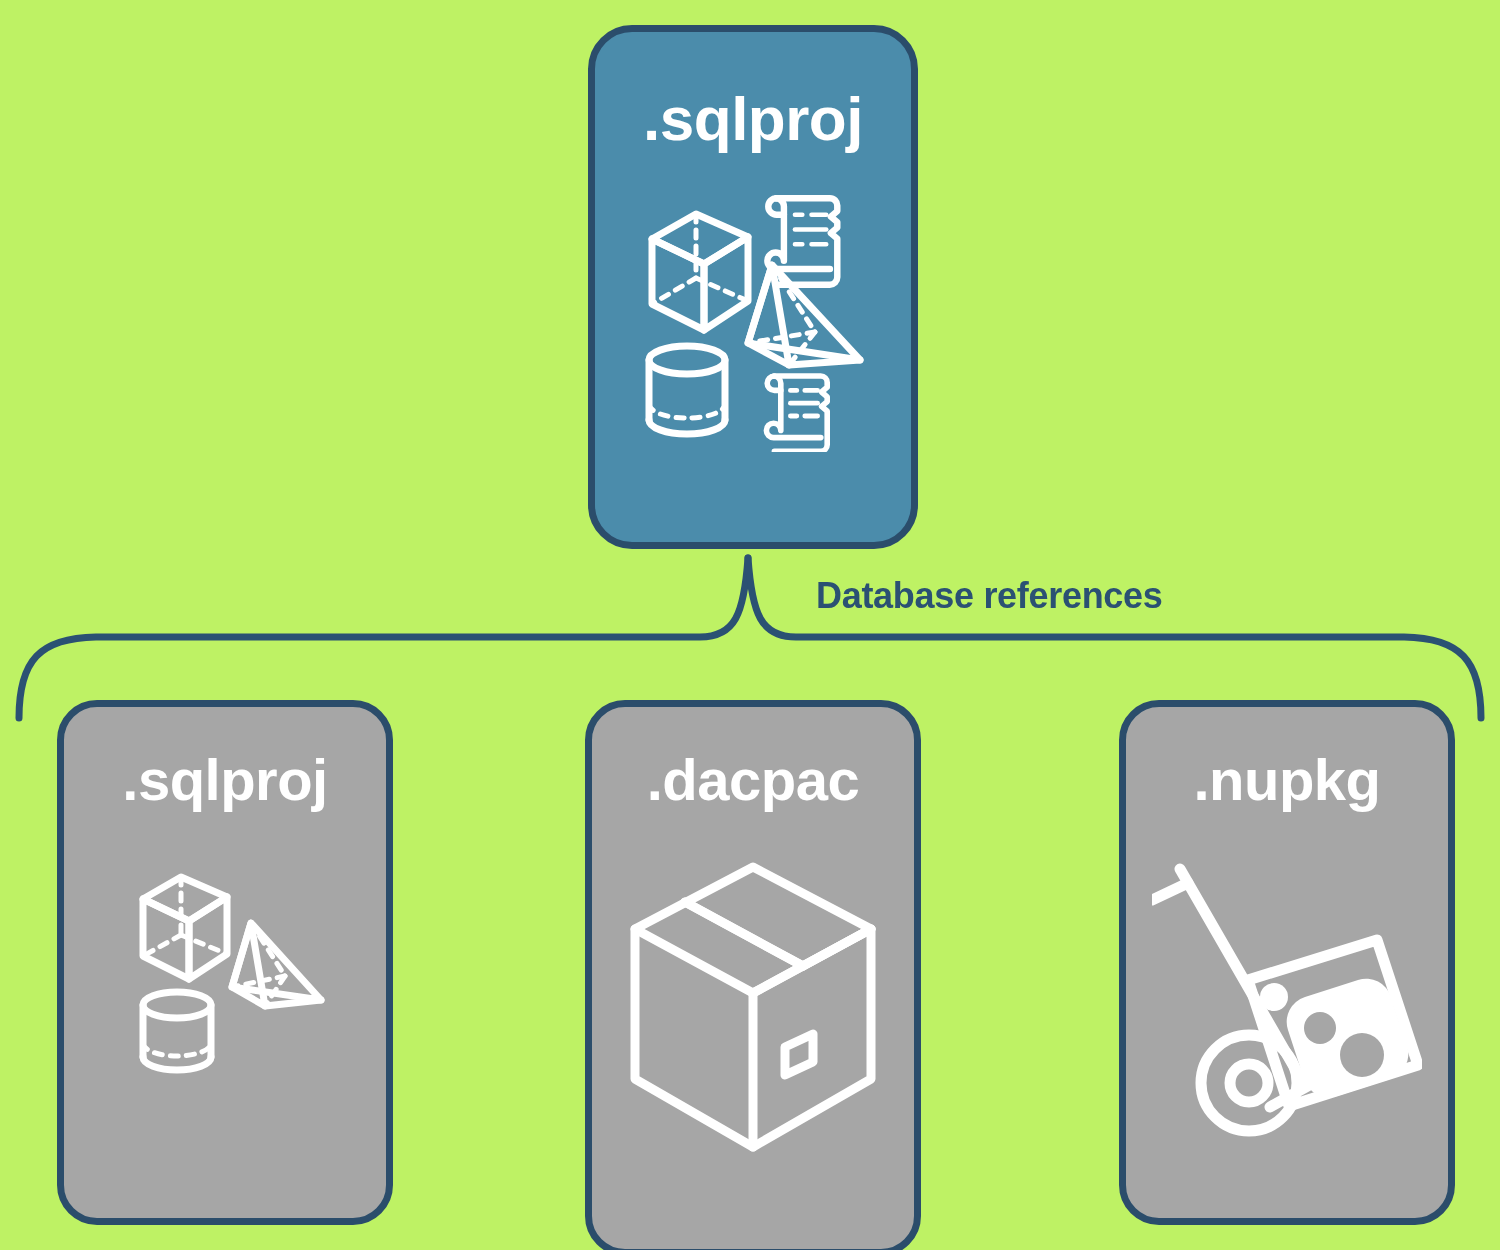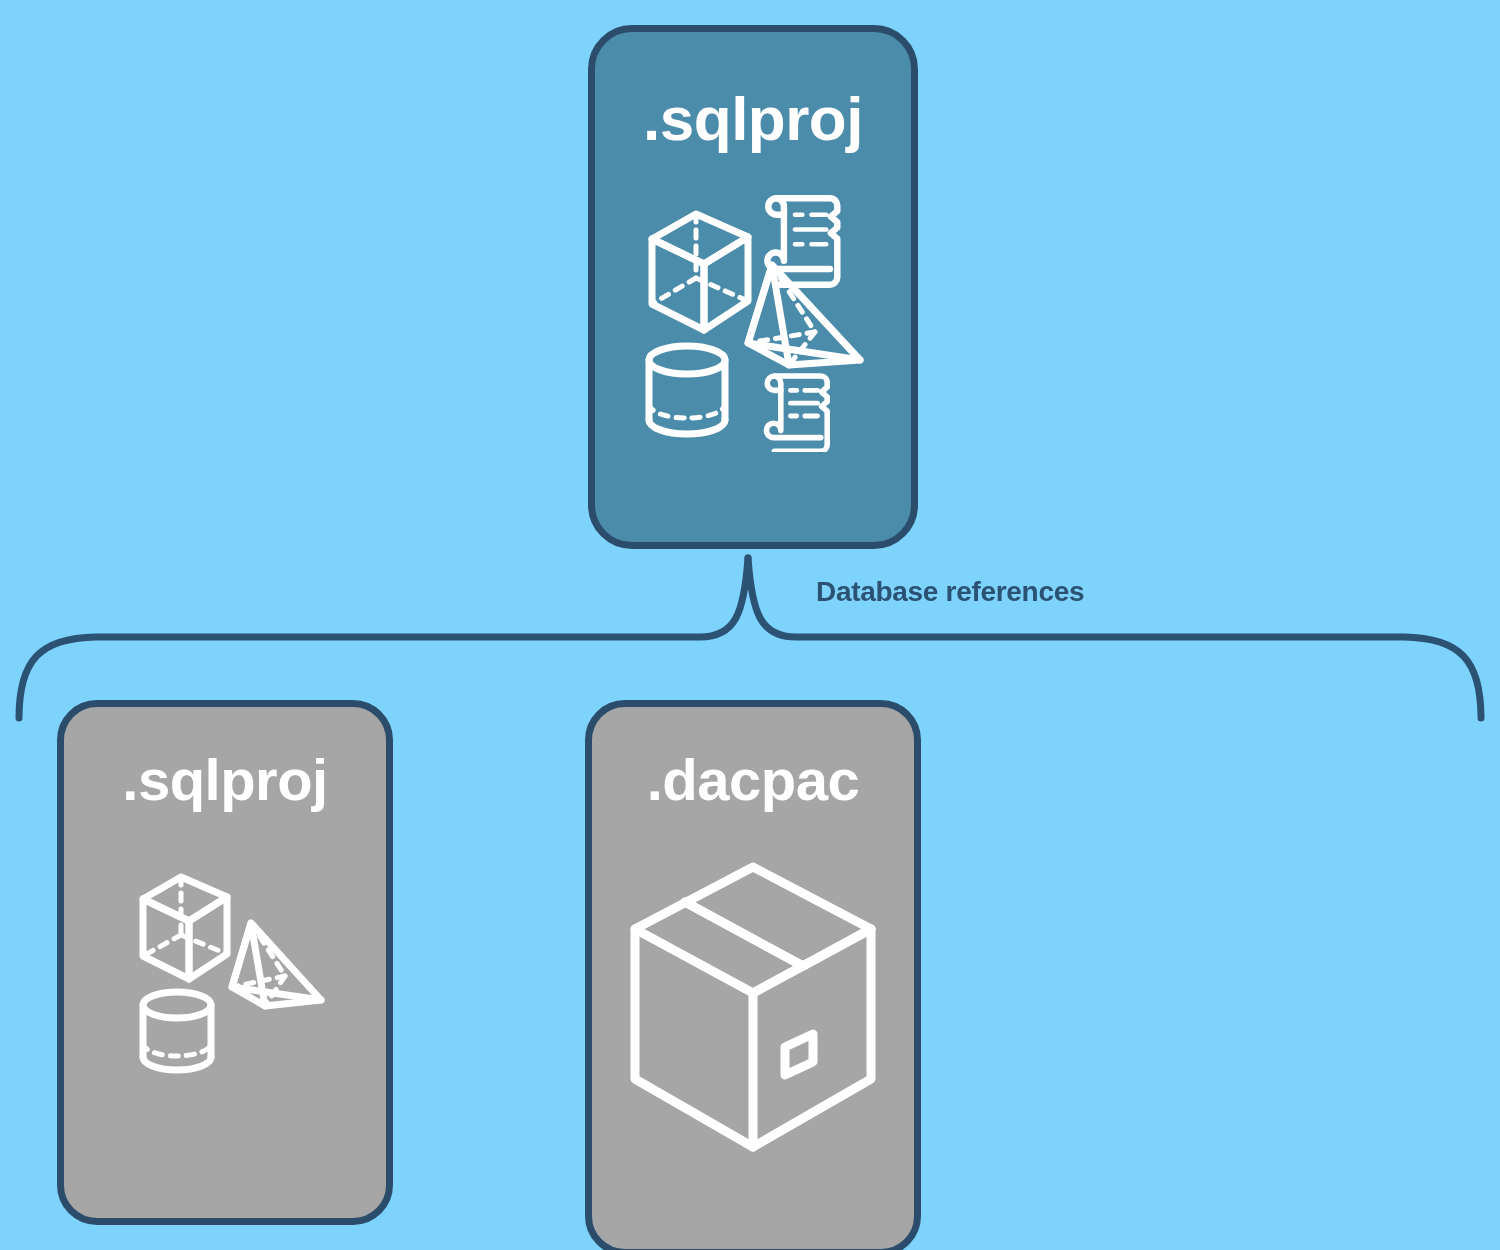--- a/index.html
+++ b/index.html
@@ -17,7 +17,7 @@
     position: relative;
     width: 1500px;
     height: 1250px;
-    background: #7dd3fc;
+    background: #bef264;
   }
 
   

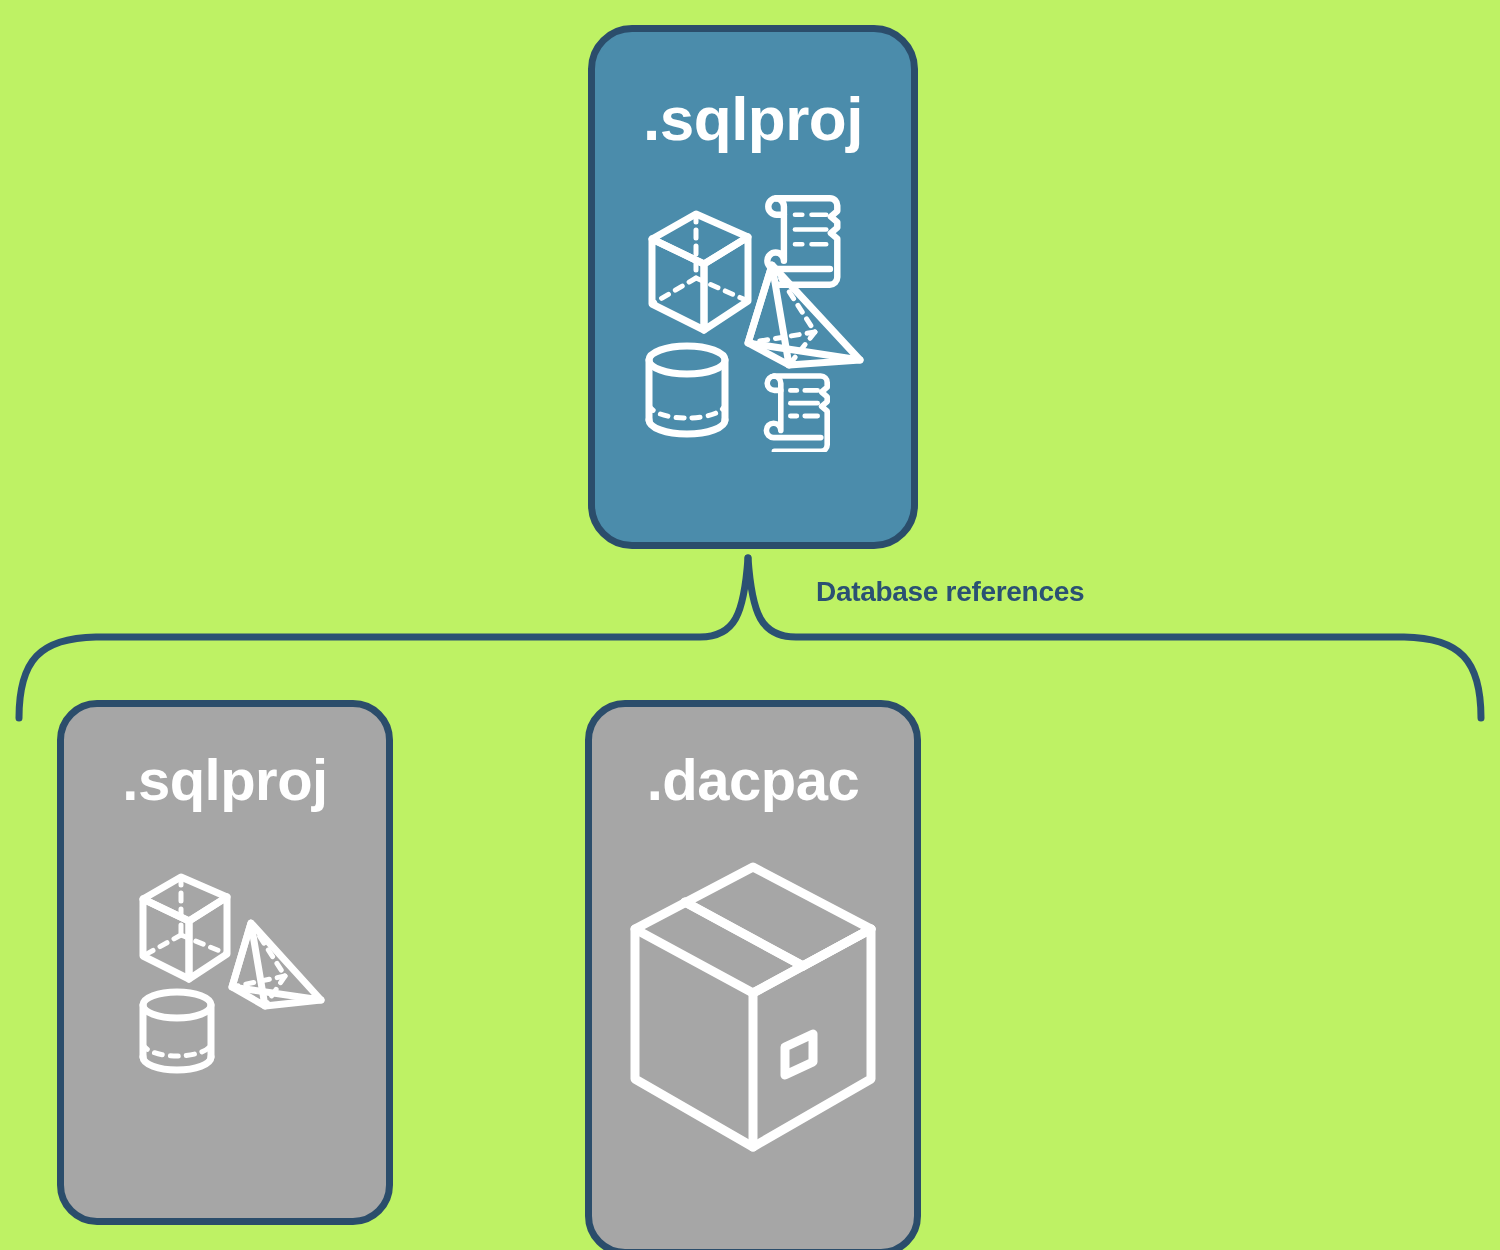--- a/index.html
+++ b/index.html
@@ -101,7 +101,7 @@
     position: absolute;
     left: 816px;
     top: 578px;
-    font-size: 28px;
+    font-size: 36px;
     font-weight: bold;
     color: #2b5173;
     white-space: nowrap;

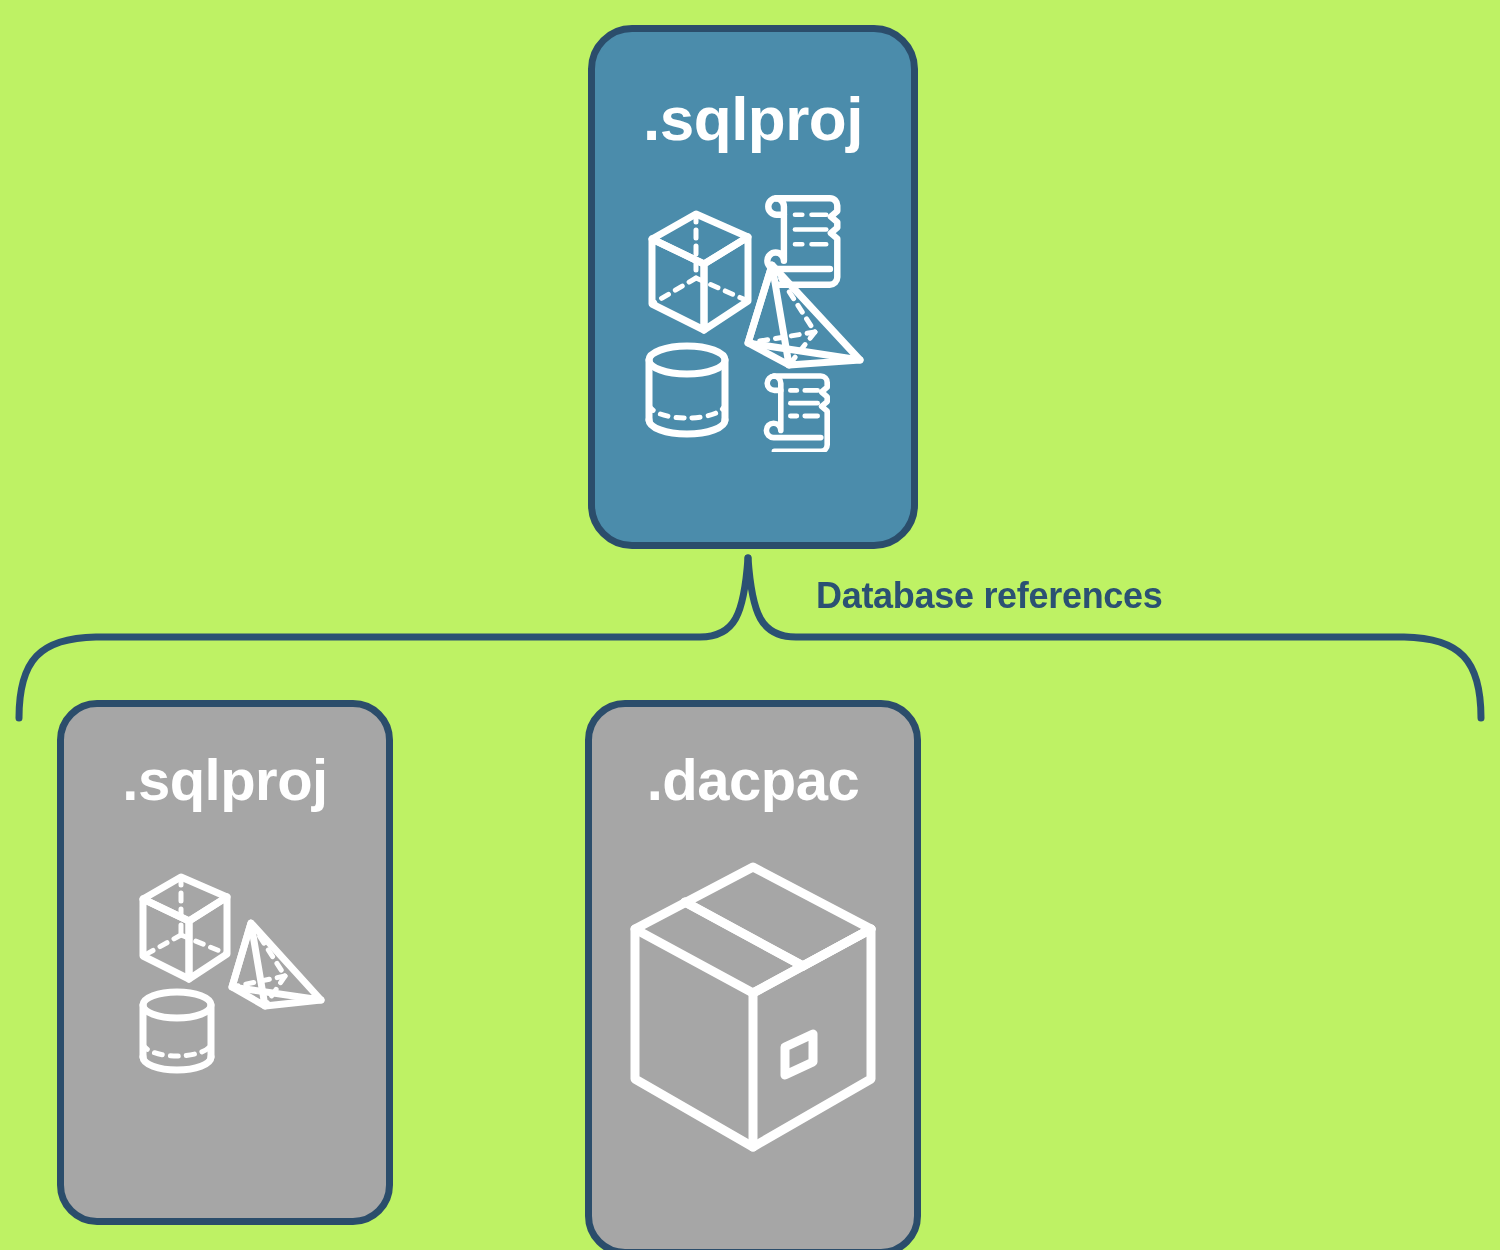--- a/index.html
+++ b/index.html
@@ -242,6 +242,35 @@
     </div>
   </div>
 
+  <div class="card secondary" id="card-nupkg">
+    <div class="card-title">.nupkg</div>
+    <div class="card-icon">
+      <svg width="270" height="300" viewBox="0 0 270 300" fill="none">
+        <g stroke="#ffffff" stroke-width="11" stroke-linecap="round" stroke-linejoin="round" fill="none">
+
+          <path d="M28 12 L152 227"></path>
+
+          <path d="M0 43 L36 26"></path>
+
+          <path d="M118 250 L215 196"></path>
+        </g>
+
+        <g stroke="#ffffff" fill="none">
+          <circle cx="97" cy="226" r="48" stroke-width="11"></circle>
+          <circle cx="97" cy="226" r="19" stroke-width="11"></circle>
+        </g>
+
+        <g>
+          <path d="M96 123 L225 83 L266 208 L137 249 Z" stroke="#ffffff" stroke-width="11" fill="none" stroke-linejoin="round"></path>
+
+          <path d="M153 140 L206 123 a26 26 0 0 1 33 17 l16 49 a26 26 0 0 1 -17 33 l-53 17 a26 26 0 0 1 -33 -17 l-16 -49 a26 26 0 0 1 17 -33 z" fill="#ffffff"></path>
+          <circle cx="168" cy="171" r="16" fill="#a6a6a6"></circle>
+          <circle cx="210" cy="198" r="22" fill="#a6a6a6"></circle>
+          <circle cx="122" cy="140" r="14" fill="#ffffff"></circle>
+        </g>
+      </svg>
+    </div>
+  </div>
 
 </div>
 

